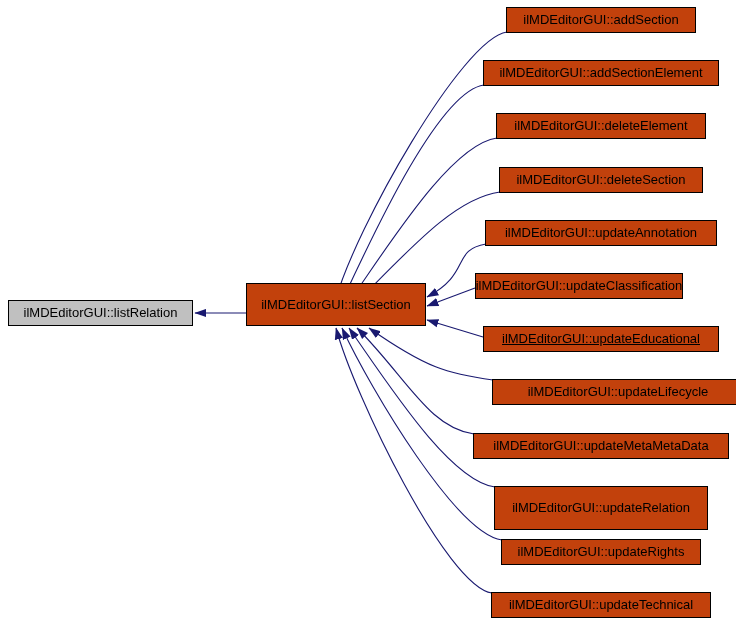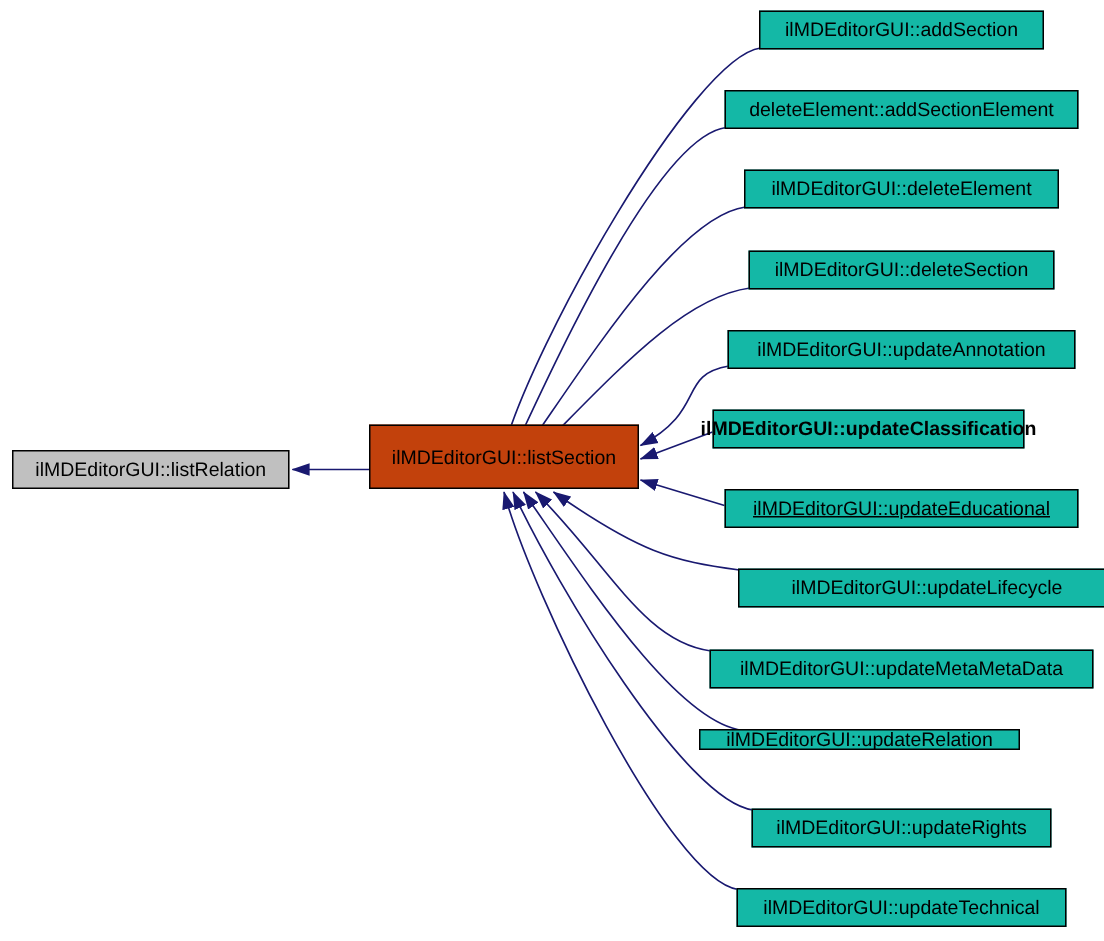--- a/index.html
+++ b/index.html
@@ -26,7 +26,7 @@
     position: absolute;
     box-sizing: border-box;
     border: 1px solid #000000;
-    background: #14b8a6;
+    background: #c2410c;
     color: #000000;
     font-size: 13px;
     line-height: 24px;

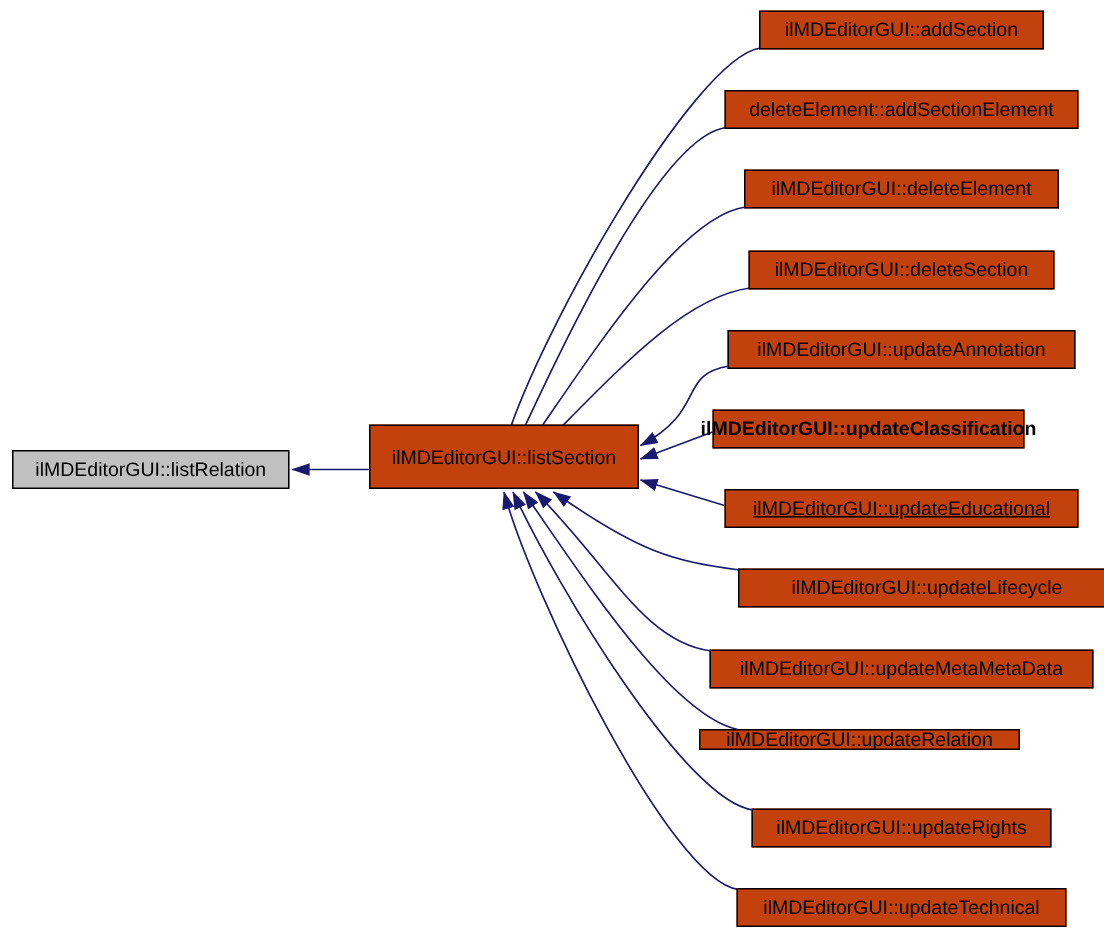--- a/index.html
+++ b/index.html
@@ -73,7 +73,7 @@
   <div class="node hub" id="node-hub" style="left: 246px; top: 283px; width: 180px; height: 43px; background: #c2410c;">ilMDEditorGUI::listSection</div>
 
   <div class="node caller" id="caller-0" style="left: 506px; top: 7px; width: 190px; height: 26px;">ilMDEditorGUI::addSection</div>
-  <div class="node caller" id="caller-1" style="left: 483px; top: 60px; width: 236px; height: 26px;">deleteElement::addSectionElement</div>
+  <div class="node caller" id="caller-1" style="left: 483px; top: 60px; width: 236px; height: 26px;">ilMDEditorGUI::addSectionElement</div>
   <div class="node caller" id="caller-2" style="left: 496px; top: 113px; width: 210px; height: 26px;">ilMDEditorGUI::deleteElement</div>
   <div class="node caller" id="caller-4" style="left: 485px; top: 220px; width: 232px; height: 26px;">ilMDEditorGUI::updateAnnotation</div>
   <div class="node caller" id="caller-3" style="left: 499px; top: 167px; width: 204px; height: 26px;">ilMDEditorGUI::deleteSection</div>

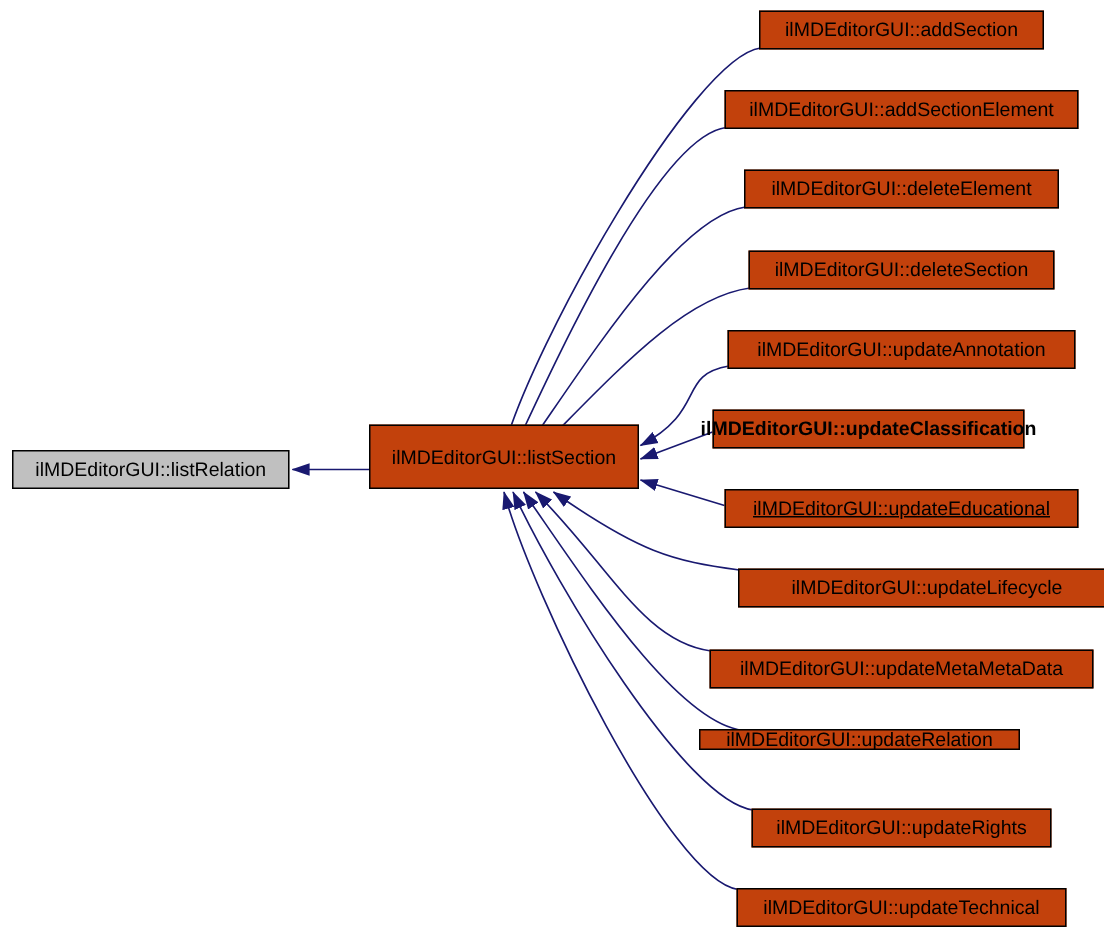--- a/index.html
+++ b/index.html
@@ -77,7 +77,7 @@
   <div class="node caller" id="caller-2" style="left: 496px; top: 113px; width: 210px; height: 26px;">ilMDEditorGUI::deleteElement</div>
   <div class="node caller" id="caller-4" style="left: 485px; top: 220px; width: 232px; height: 26px;">ilMDEditorGUI::updateAnnotation</div>
   <div class="node caller" id="caller-3" style="left: 499px; top: 167px; width: 204px; height: 26px;">ilMDEditorGUI::deleteSection</div>
-  <div class="node caller" id="caller-5" style="left: 475px; top: 273px; width: 208px; height: 26px; font-weight: bold;">ilMDEditorGUI::updateClassification</div>
+  <div class="node caller" id="caller-5" style="left: 475px; top: 273px; width: 208px; height: 26px;">ilMDEditorGUI::updateClassification</div>
   <div class="node caller" id="caller-6" style="left: 483px; top: 326px; width: 236px; height: 26px; text-decoration: underline;">ilMDEditorGUI::updateEducational</div>
   <div class="node caller" id="caller-7" style="left: 492px; top: 379px; width: 252px; height: 26px;">ilMDEditorGUI::updateLifecycle</div>
   <div class="node caller" id="caller-8" style="left: 473px; top: 433px; width: 256px; height: 26px;">ilMDEditorGUI::updateMetaMetaData</div>

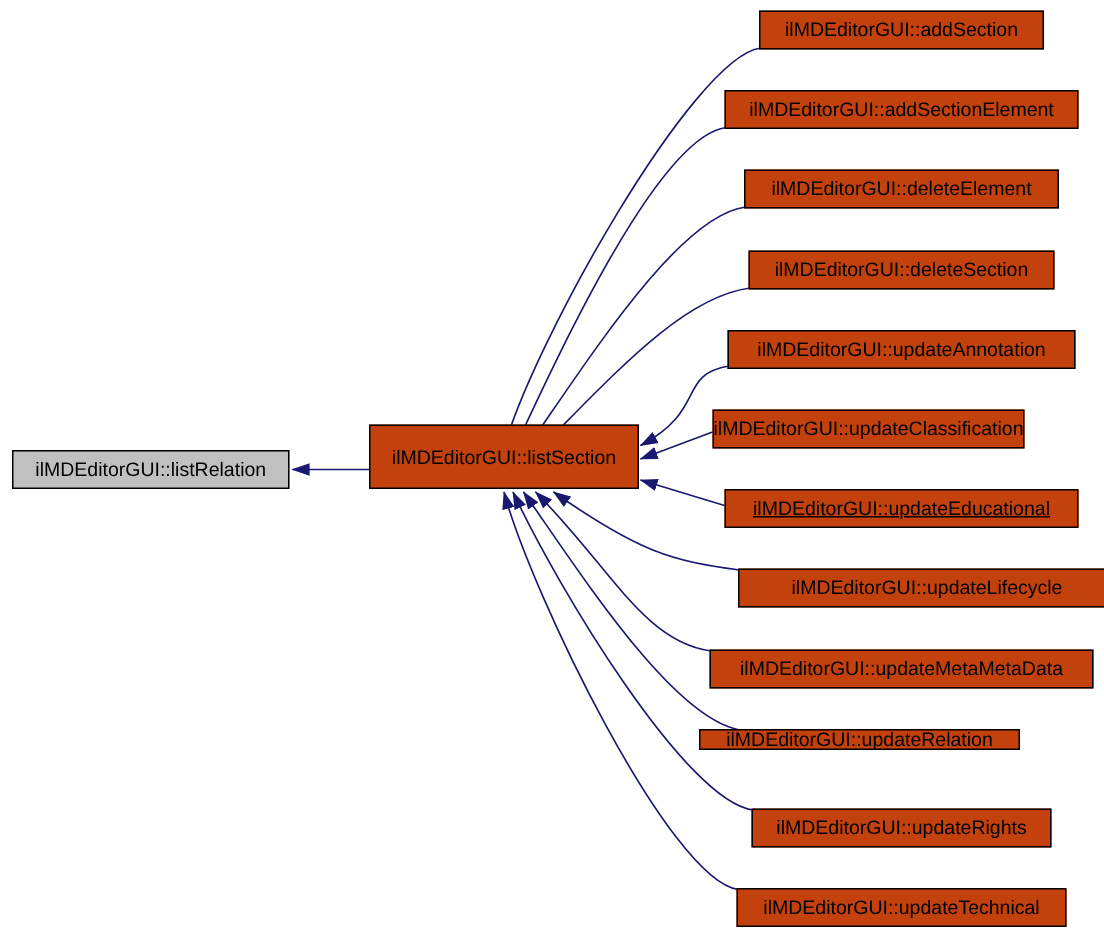--- a/index.html
+++ b/index.html
@@ -81,7 +81,7 @@
   <div class="node caller" id="caller-6" style="left: 483px; top: 326px; width: 236px; height: 26px; text-decoration: underline;">ilMDEditorGUI::updateEducational</div>
   <div class="node caller" id="caller-7" style="left: 492px; top: 379px; width: 252px; height: 26px;">ilMDEditorGUI::updateLifecycle</div>
   <div class="node caller" id="caller-8" style="left: 473px; top: 433px; width: 256px; height: 26px;">ilMDEditorGUI::updateMetaMetaData</div>
-  <div class="node caller" id="caller-9" style="left: 466px; top: 486px; width: 214px; height: 14px;">ilMDEditorGUI::updateRelation</div>
+  <div class="node caller" id="caller-9" style="left: 494px; top: 486px; width: 214px; height: 44px;">ilMDEditorGUI::updateRelation</div>
   <div class="node caller" id="caller-10" style="left: 501px; top: 539px; width: 200px; height: 26px;">ilMDEditorGUI::updateRights</div>
   <div class="node caller" id="caller-11" style="left: 491px; top: 592px; width: 220px; height: 26px; text-align: right;">ilMDEditorGUI::updateTechnical</div>
 

